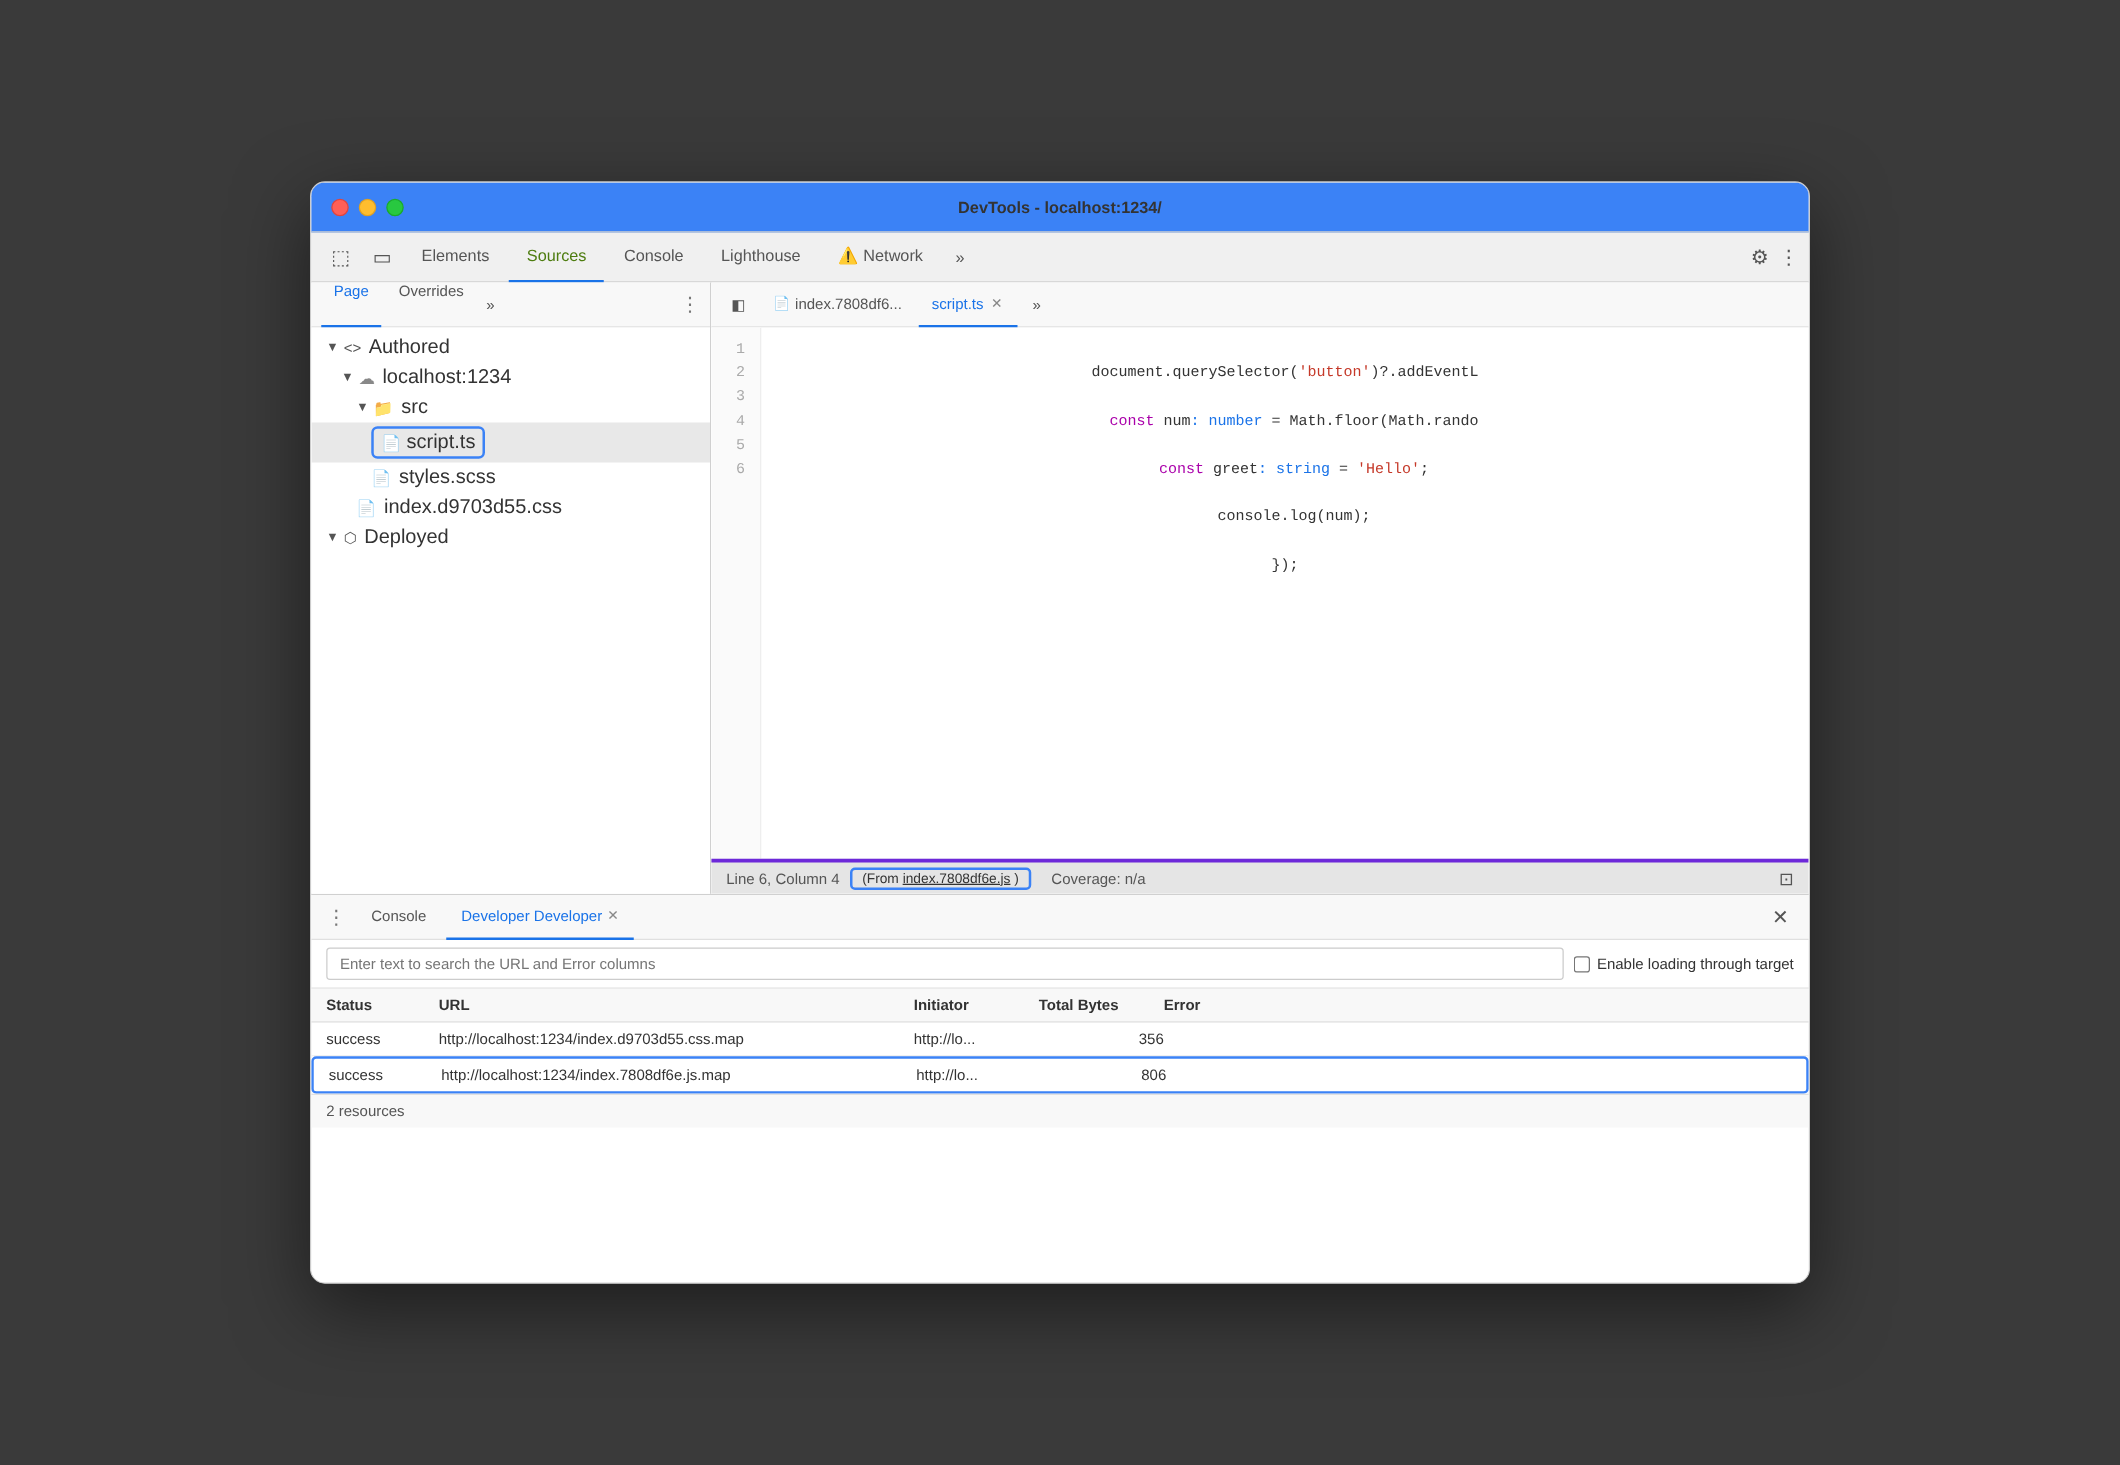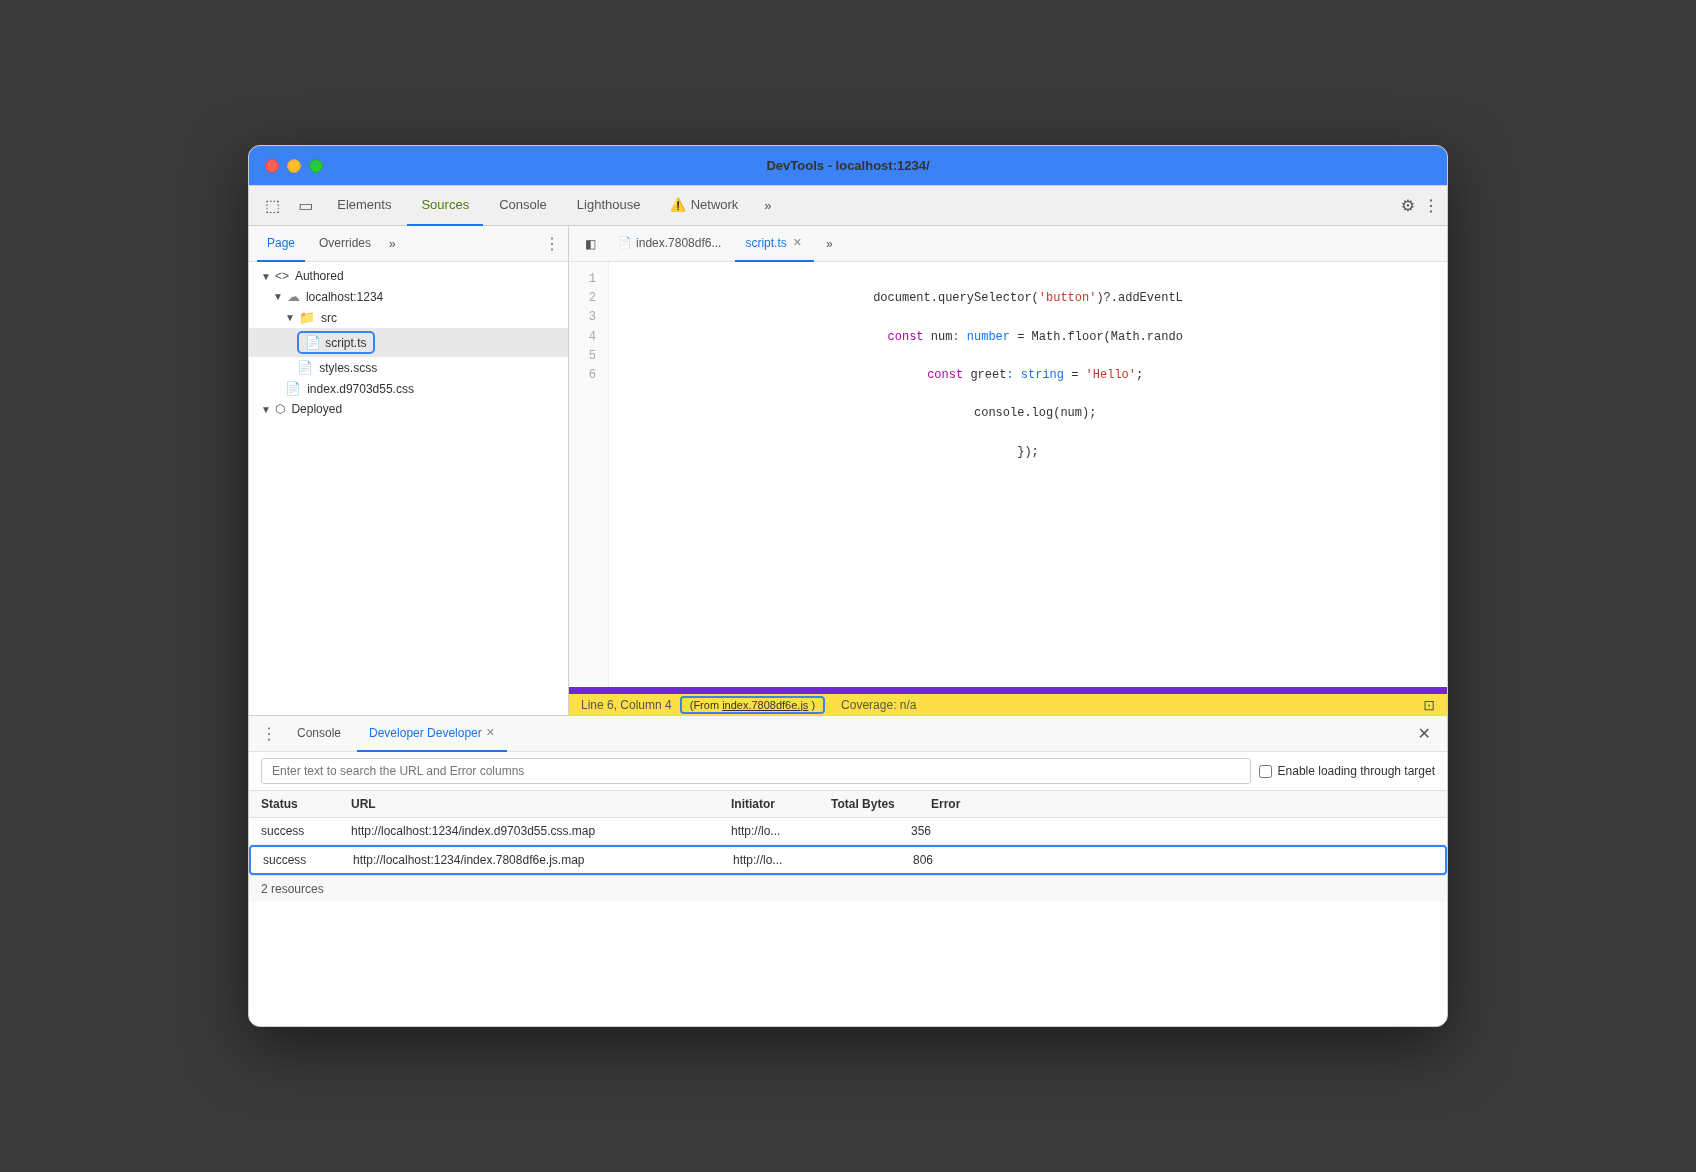--- a/index.html
+++ b/index.html
@@ -129,7 +129,7 @@
       padding: 0 10px;
       height: 36px;
       display: flex;
-      align-items: center;
+      align-items: flex-start;
       font-size: 12px;
       color: #555;
       cursor: pointer;

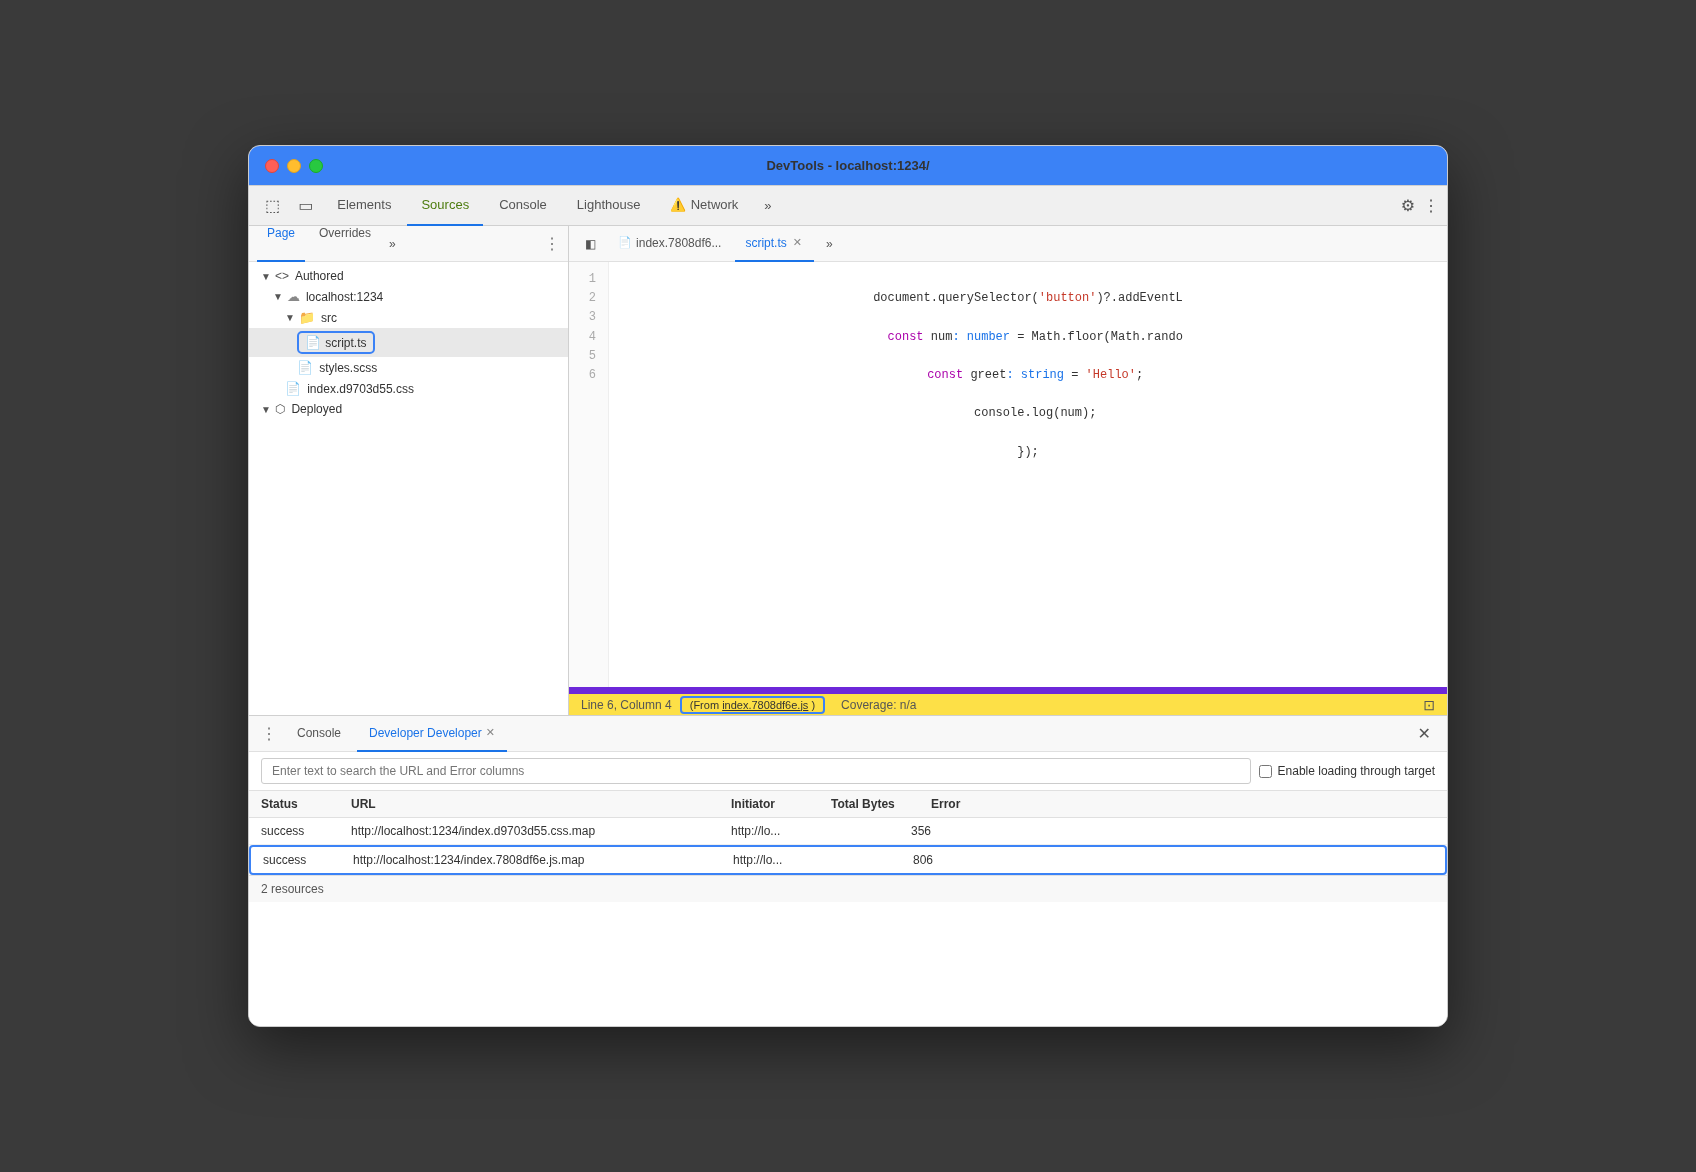--- a/index.html
+++ b/index.html
@@ -167,7 +167,7 @@
       user-select: none;
     }
     .tree-item .arrow { margin-right: 4px; font-size: 10px; color: #555; }
-    .tree-item .label { font-size: 12px; }
+    .tree-item .label { font-size: 16px; }
     
     .tree-item.highlighted {
       background: #e8e8e8;

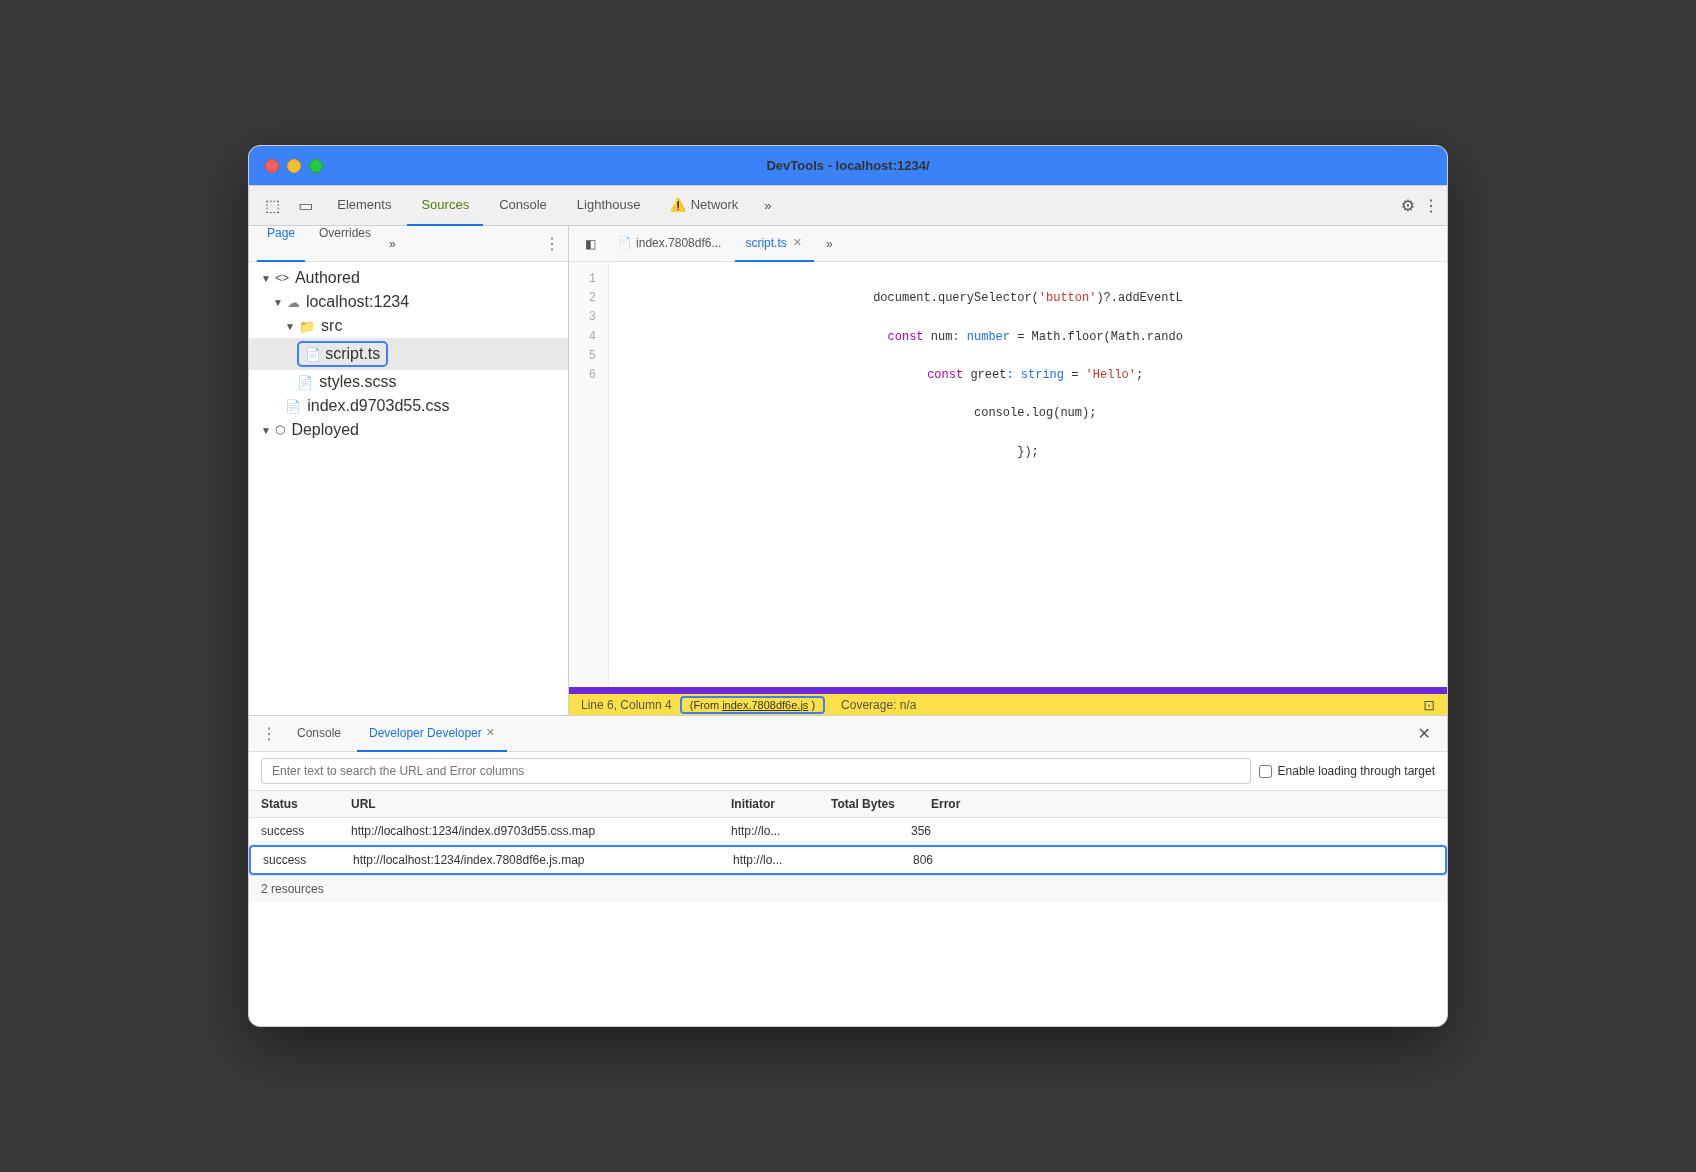--- a/index.html
+++ b/index.html
@@ -266,8 +266,8 @@
     .fn { color: #333; }
     .status-bar {
       height: 28px;
-      border-top: 7px solid #6d28d9;
-      background: #fde047;
+      border-top: 3px solid #6d28d9;
+      background: #e5e5e5;
       display: flex;
       align-items: center;
       padding: 0 12px;

